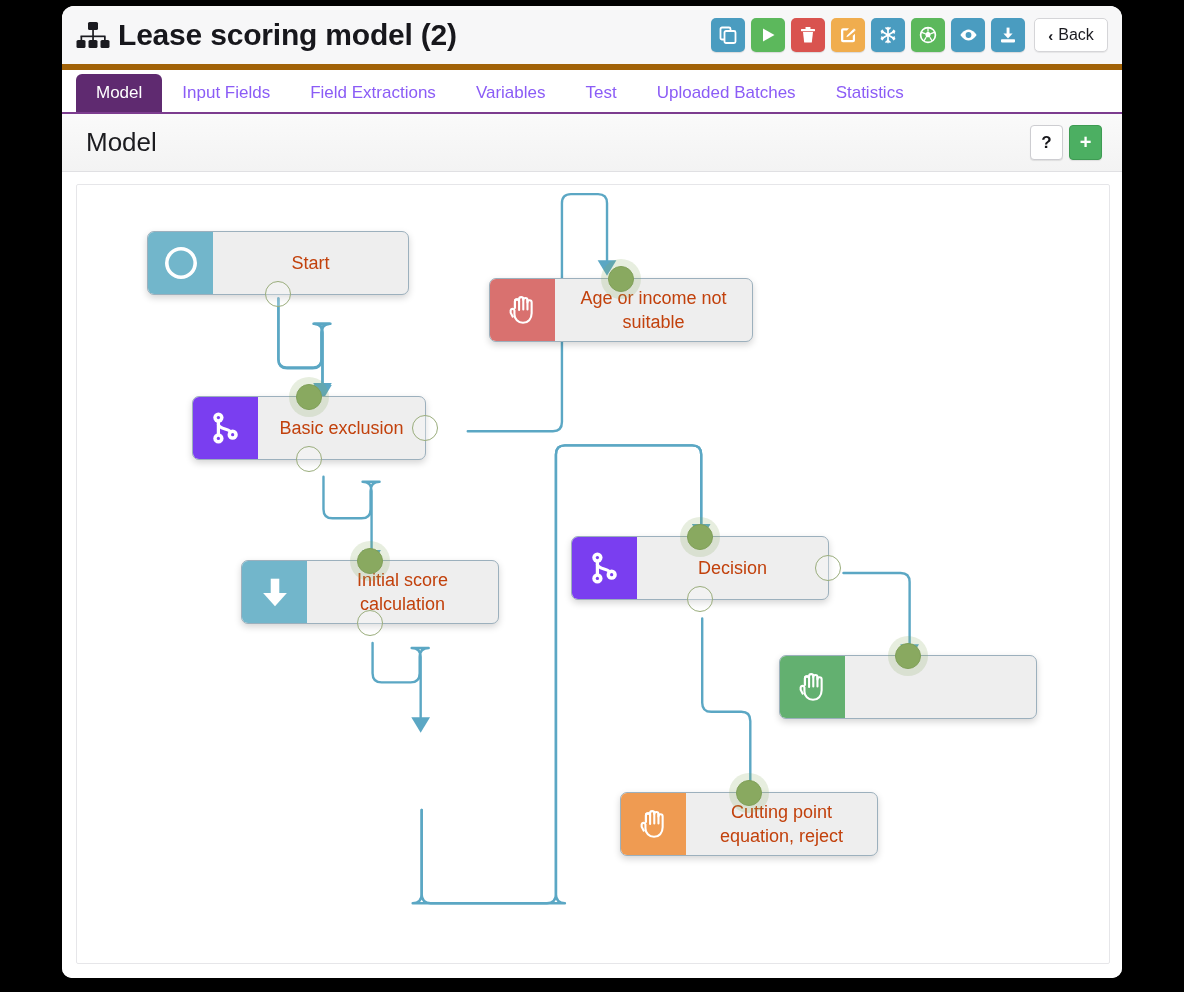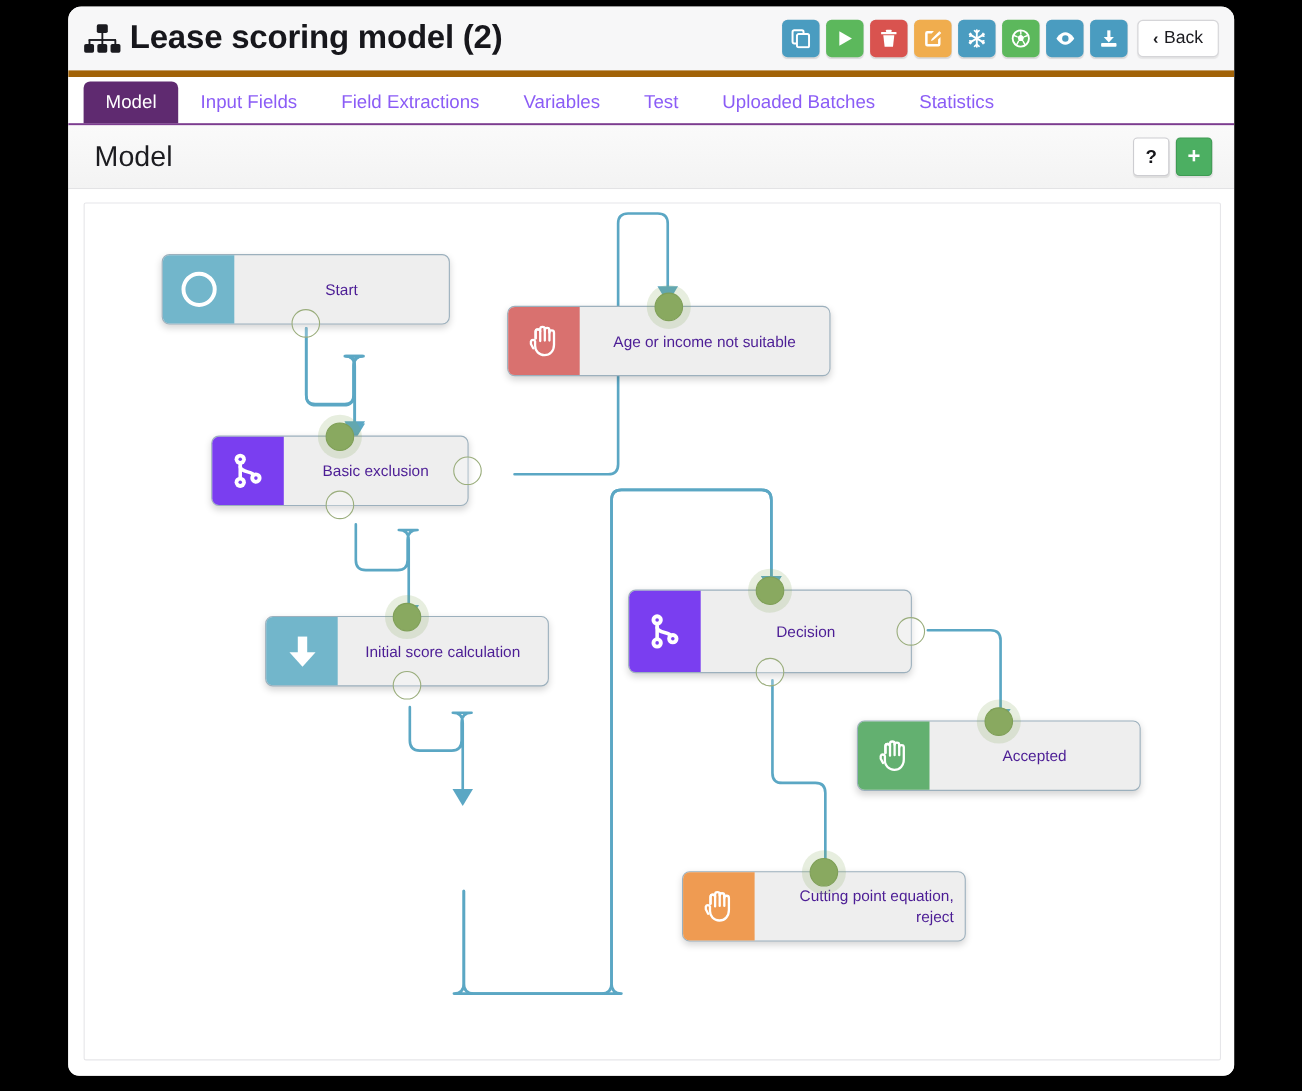--- a/index.html
+++ b/index.html
@@ -189,9 +189,9 @@
     display: flex;
     align-items: center;
     justify-content: center;
-    font-size: 14px;
-    color: #4c1d95;
-    text-align: right;
+    font-size: 18px;
+    color: #c2410c;
+    text-align: center;
     padding: 4px 10px;
     line-height: 1.35;
     box-sizing: border-box;

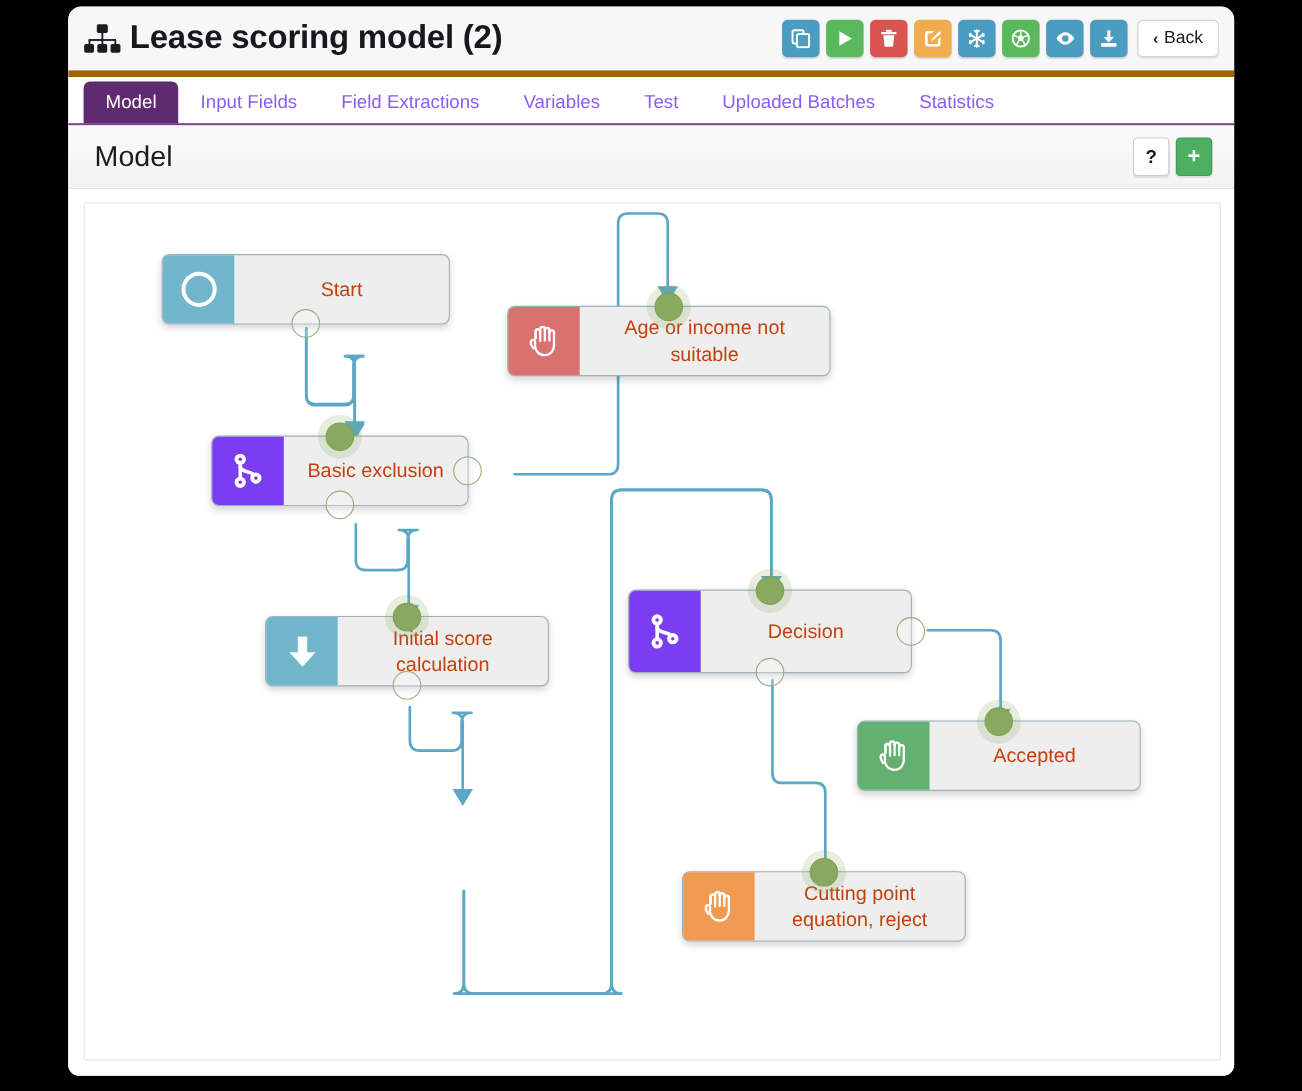--- a/index.html
+++ b/index.html
@@ -385,7 +385,7 @@
         <div class="port empty bottom"></div>
       </div>
 
-      <div class="node" style="left:384px; top:93px; width:294px; height:64px;">
+      <div class="node" style="left:412px; top:93px; width:264px; height:64px;">
         <div class="node-icon" style="background:#d9716f">
           <svg width="38" height="38" viewBox="0 0 40 40">
             <path d="M11.5 17.5 L11.5 11 A2.2 2.2 0 0 1 15.9 11 L15.9 8.6 A2.2 2.2 0 0 1 20.3 8.6 L20.3 9.6 A2.2 2.2 0 0 1 24.7 9.6 L24.7 12 A2.2 2.2 0 0 1 29.1 12 L29.1 23.5 C29.1 29.5 25.3 33.5 20 33.5 C14.7 33.5 11 29.5 11 24.5 L11 20.3 A2.1 2.1 0 0 0 7 20.3 L7 22.8 L9.2 27" fill="none" stroke="#ffffff" stroke-width="2.2" stroke-linejoin="round" stroke-linecap="round"></path>

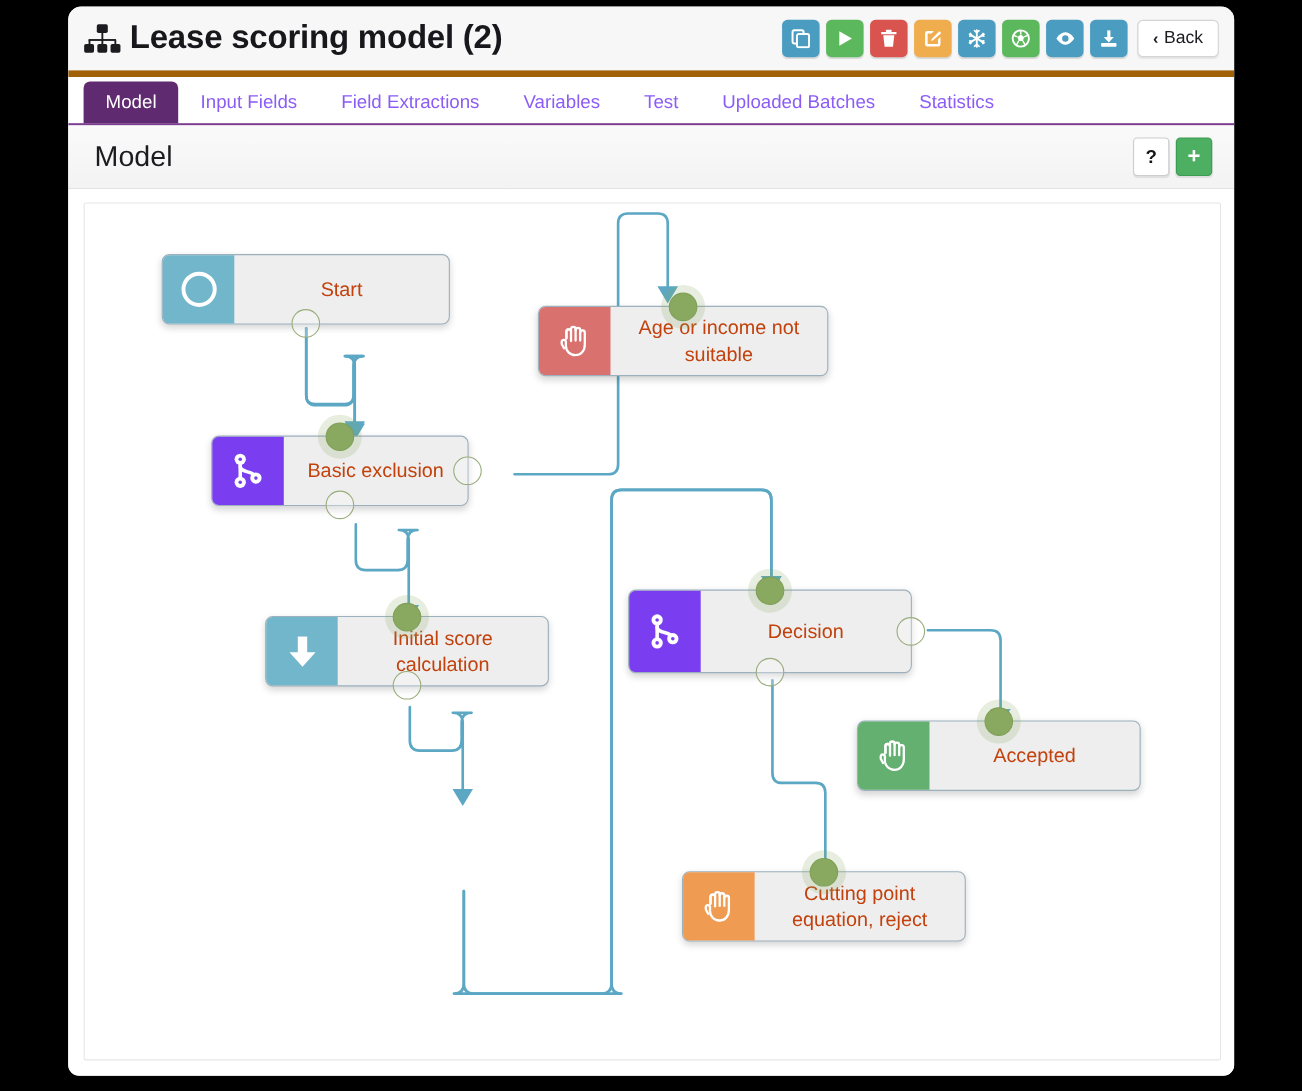--- a/index.html
+++ b/index.html
@@ -429,7 +429,7 @@
         <div class="port empty bottom"></div>
       </div>
 
-      <div class="node" style="left:494px; top:351px; width:258px; height:76px;">
+      <div class="node" style="left:494px; top:351px; width:258px; height:64px;">
         <div class="node-icon" style="background:#7a3ef0">
           <svg width="36" height="38" viewBox="0 0 36 40">
             <g stroke="#ffffff" stroke-width="3.4" fill="none" stroke-linecap="round">

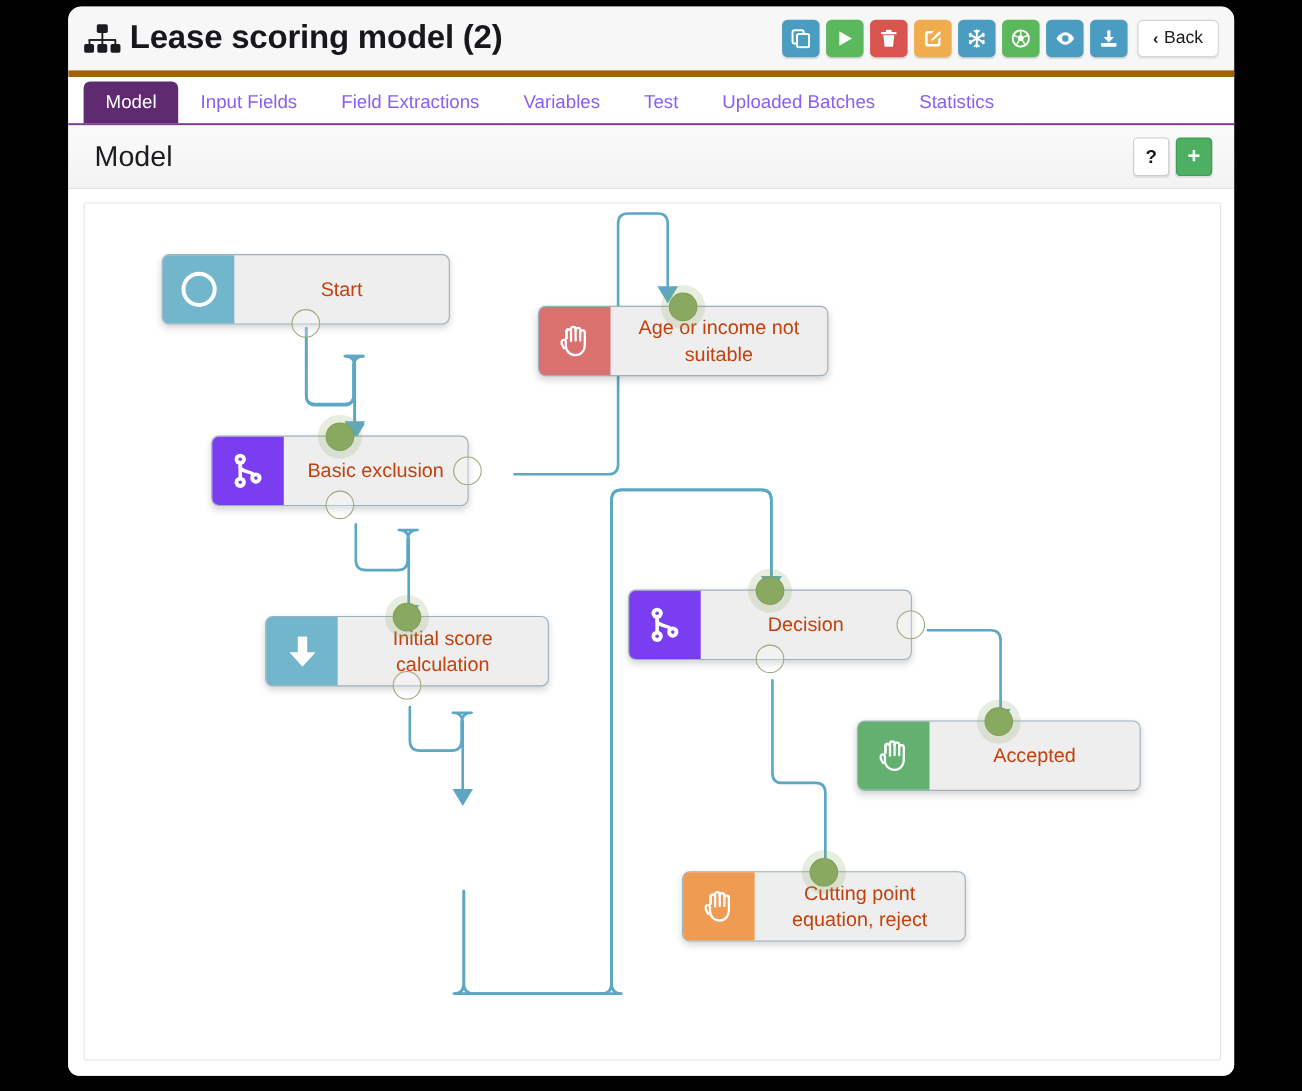--- a/index.html
+++ b/index.html
@@ -457,7 +457,6 @@
             <path d="M11.5 17.5 L11.5 11 A2.2 2.2 0 0 1 15.9 11 L15.9 20 M20.3 8.6 L20.3 19.5 M24.7 9.6 L24.7 19.5" fill="none" stroke="#ffffff" stroke-width="2.2" stroke-linecap="round"></path>
           </svg>
         </div>
-        <div class="node-label">Accepted</div>
         <div class="port filled top"></div>
       </div>
 

